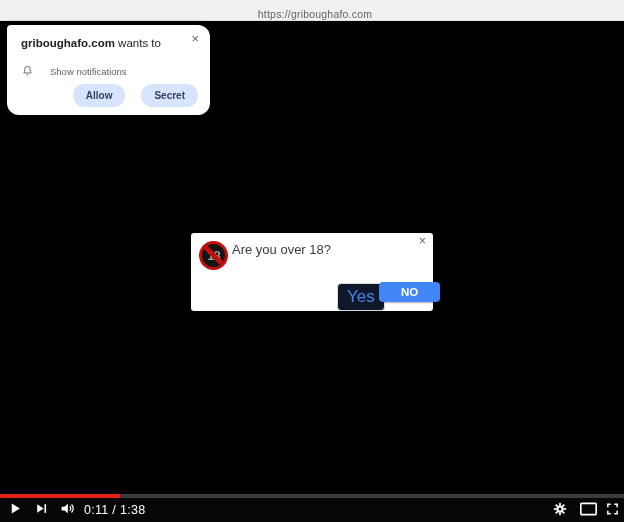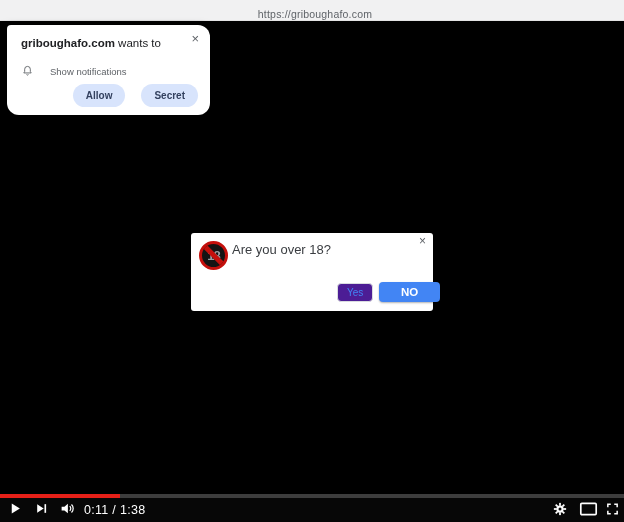--- a/index.html
+++ b/index.html
@@ -39,8 +39,8 @@
     background:#c4100c; transform:rotate(45deg); }
   .dialog-text { position:absolute; left:41px; top:9px; font-size:13px; color:#3a3d41;
     line-height:15.5px; }
-  .btn-yes { position:absolute; left:146px; top:50px; background:#4c1d95; border:1px solid #dadce0;
-    border-radius:4px; color:#4285f4; font-size:10px; padding:3px 9px; font-family:inherit; }
+  .btn-yes { position:absolute; left:146px; top:50px; background:#0f172a; border:1px solid #dadce0;
+    border-radius:4px; color:#4285f4; font-size:17px; padding:3px 9px; font-family:inherit; }
   .btn-no { position:absolute; left:188px; top:49px; background:#4285f4; border:none;
     border-radius:4px; color:#fff; font-size:11.5px; font-weight:bold; padding:4px 22px;
     font-family:inherit; box-shadow:0 1px 2px rgba(0,0,0,.3); }

